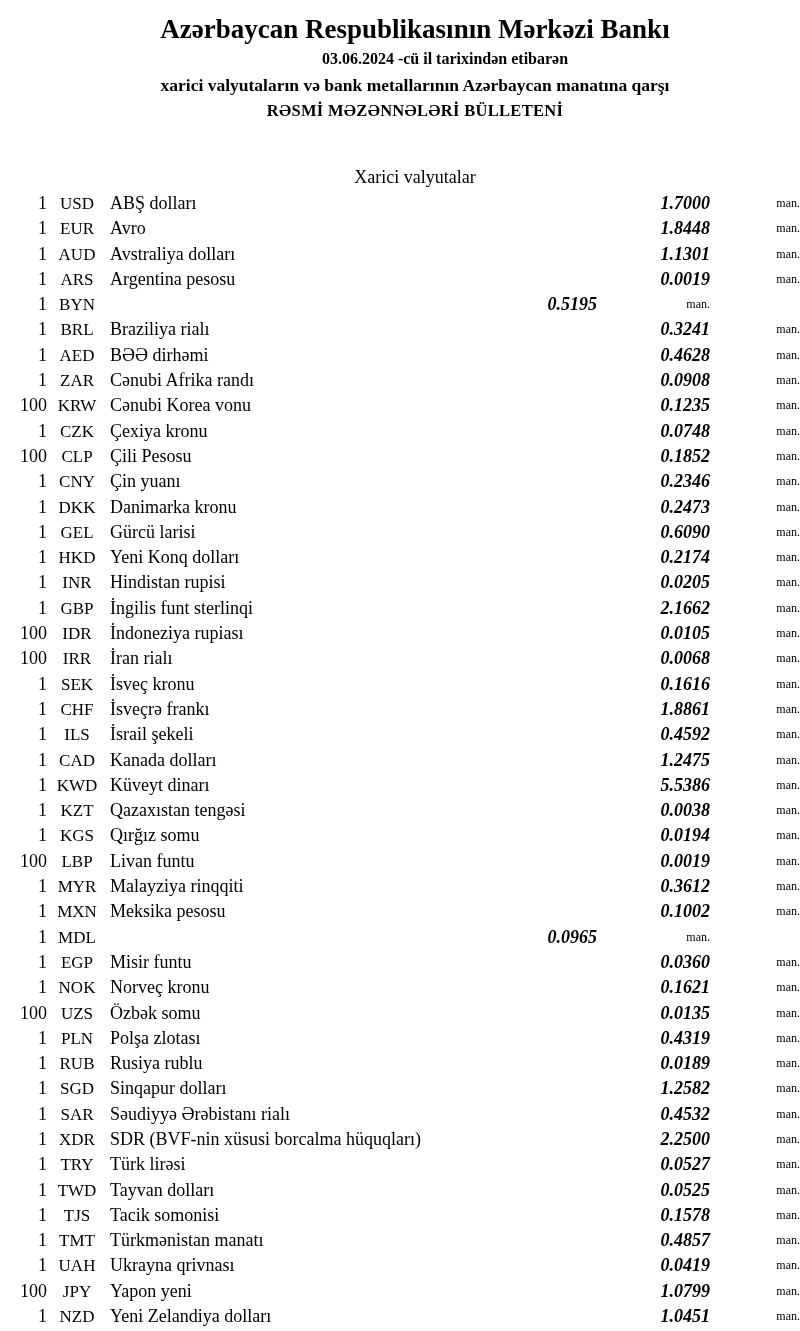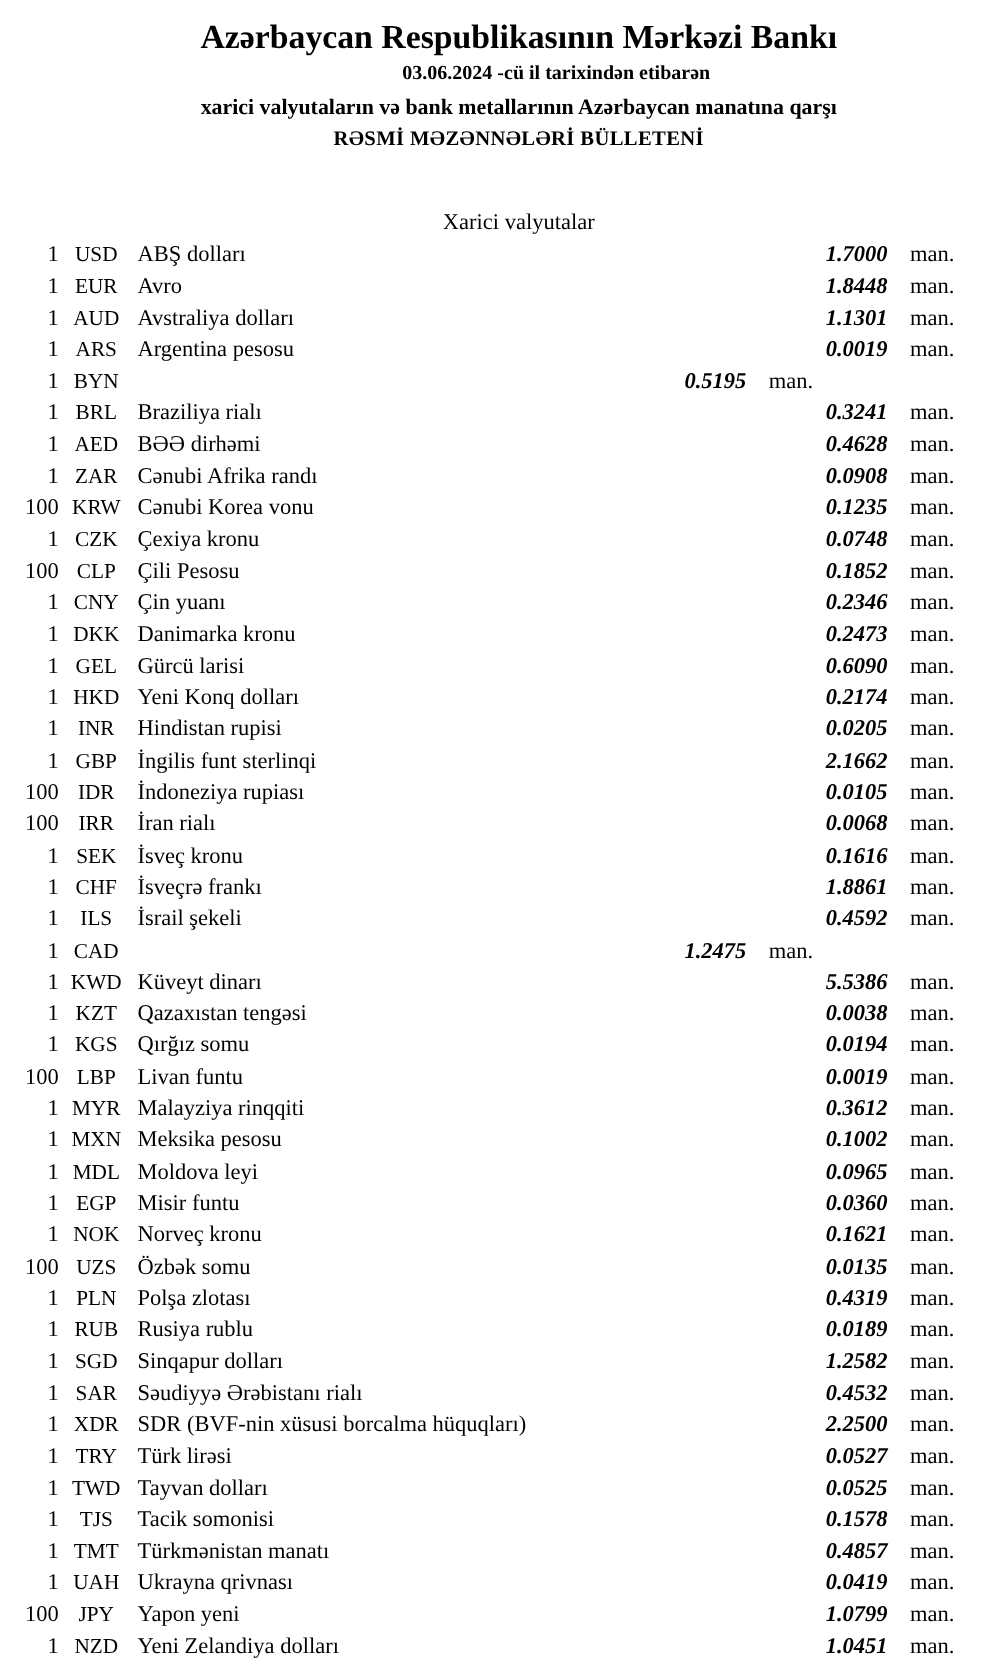--- a/index.html
+++ b/index.html
@@ -32,7 +32,7 @@
   .code { text-align:center; font-size:17px; }
   .name { text-align:left;   font-size:18px; padding-left:3px; }
   .rate { text-align:right;  font-size:18px; font-weight:bold; font-style:italic; }
-  .unit { text-align:left;   font-size:18px; padding-left:18px; }
+  .unit { text-align:right;   font-size:12px; padding-left:18px; }
 </style>
 </head>
 <body>

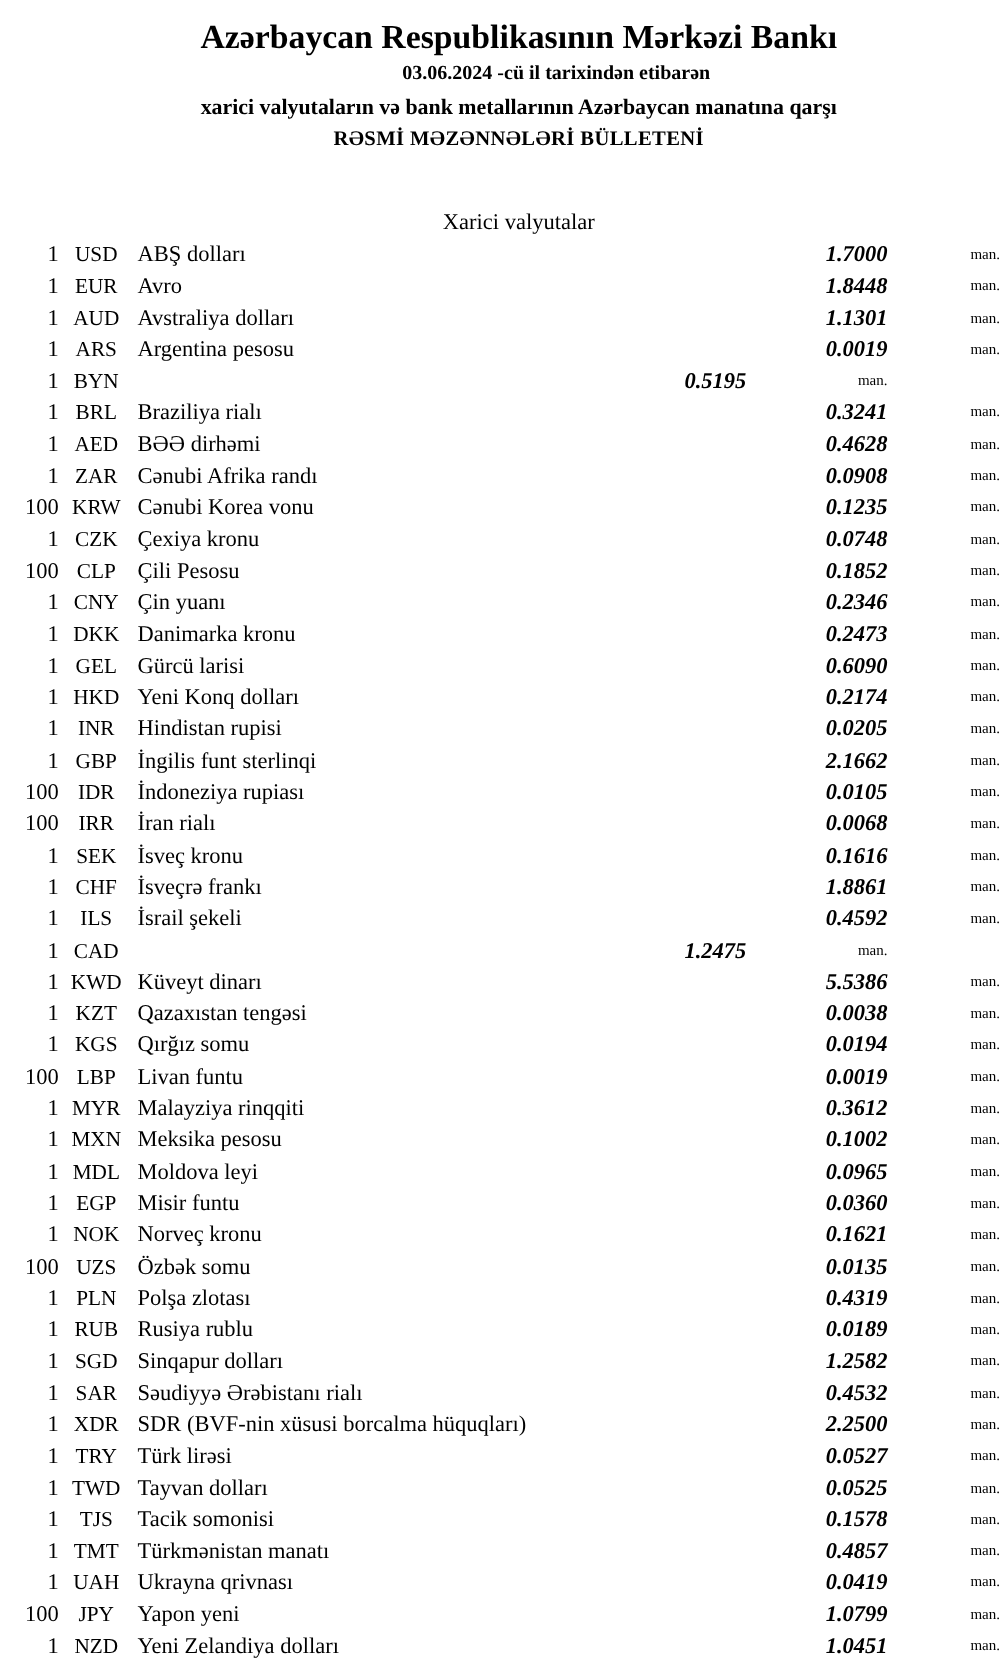--- a/index.html
+++ b/index.html
@@ -204,6 +204,7 @@
       <div class="row">
         <span class="qty">1</span>
         <span class="code">CAD</span>
+        <span class="name">Kanada dolları</span>
         <span class="rate">1.2475</span>
         <span class="unit">man.</span>
       </div>

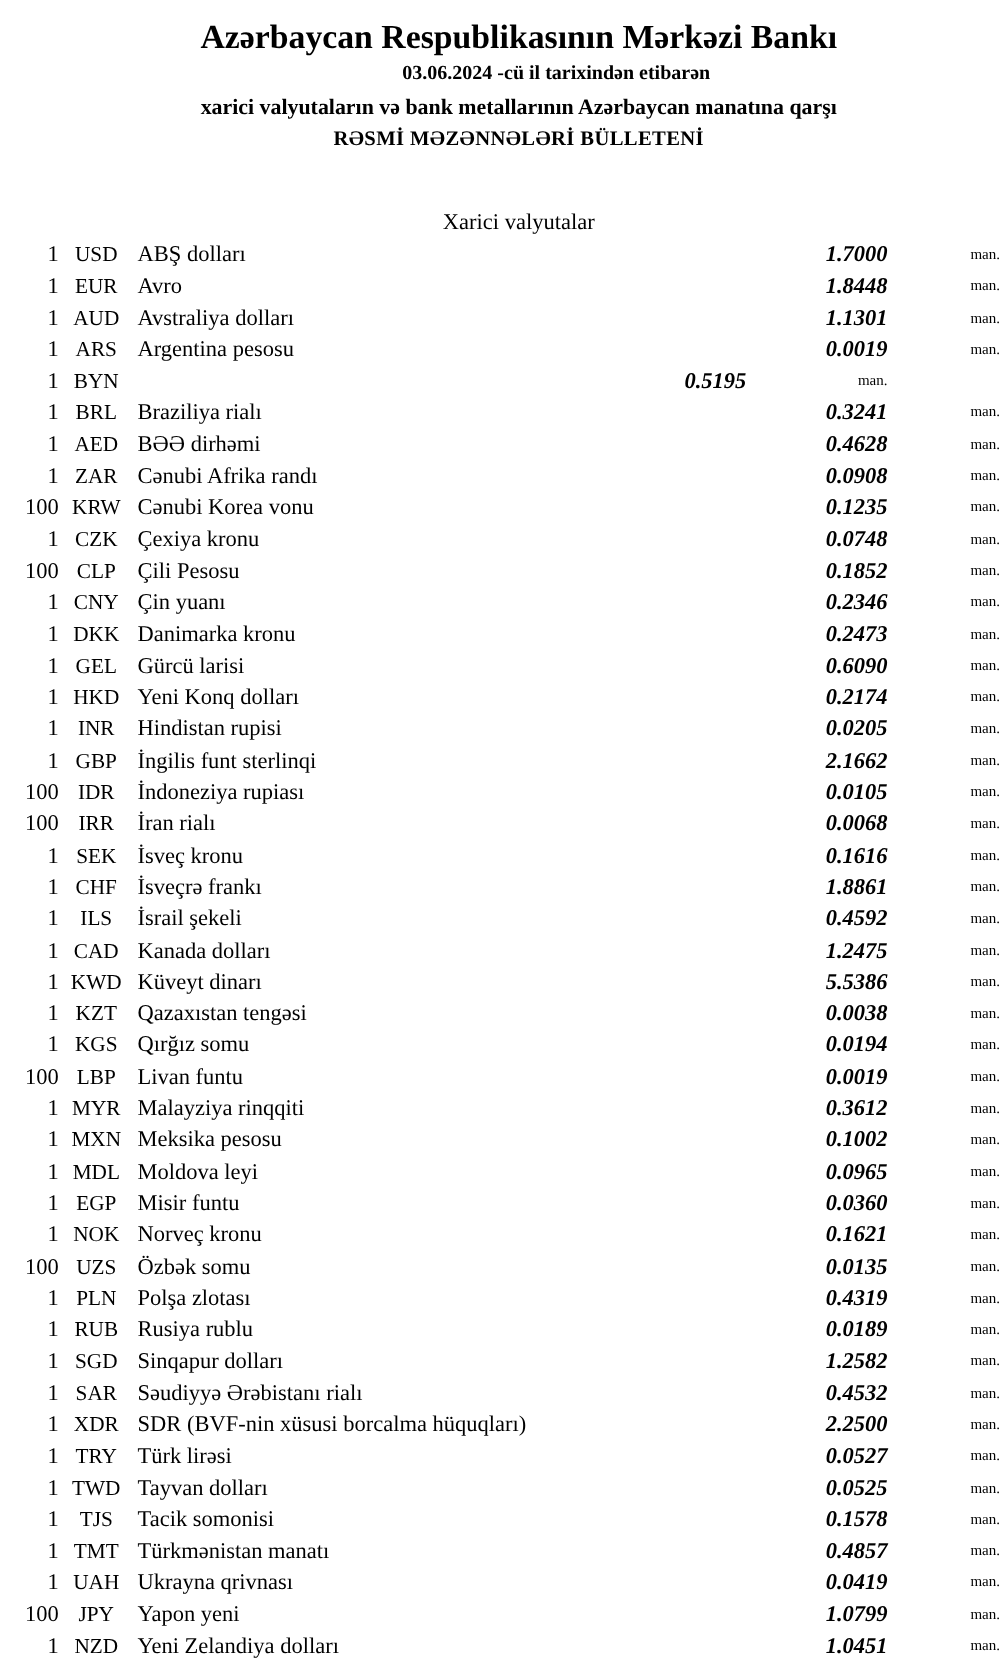--- a/index.html
+++ b/index.html
@@ -253,7 +253,6 @@
       <div class="row">
         <span class="qty">1</span>
         <span class="code">MDL</span>
-        <span class="name">Moldova leyi</span>
         <span class="rate">0.0965</span>
         <span class="unit">man.</span>
       </div>

